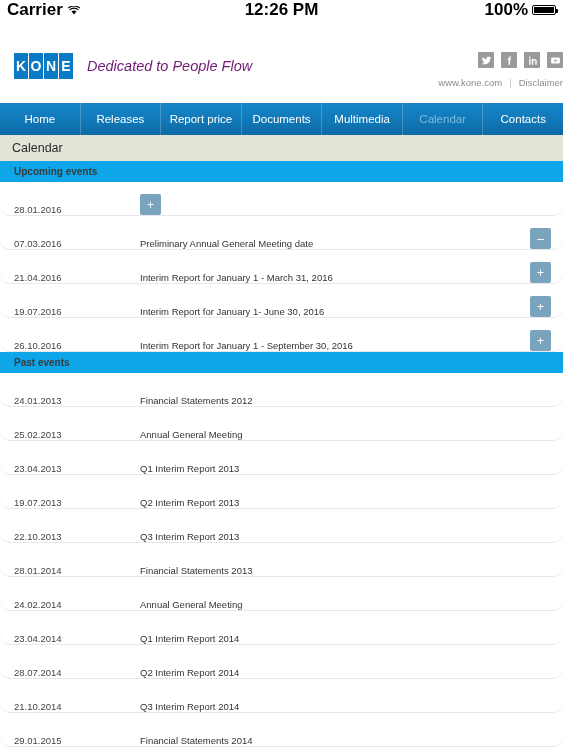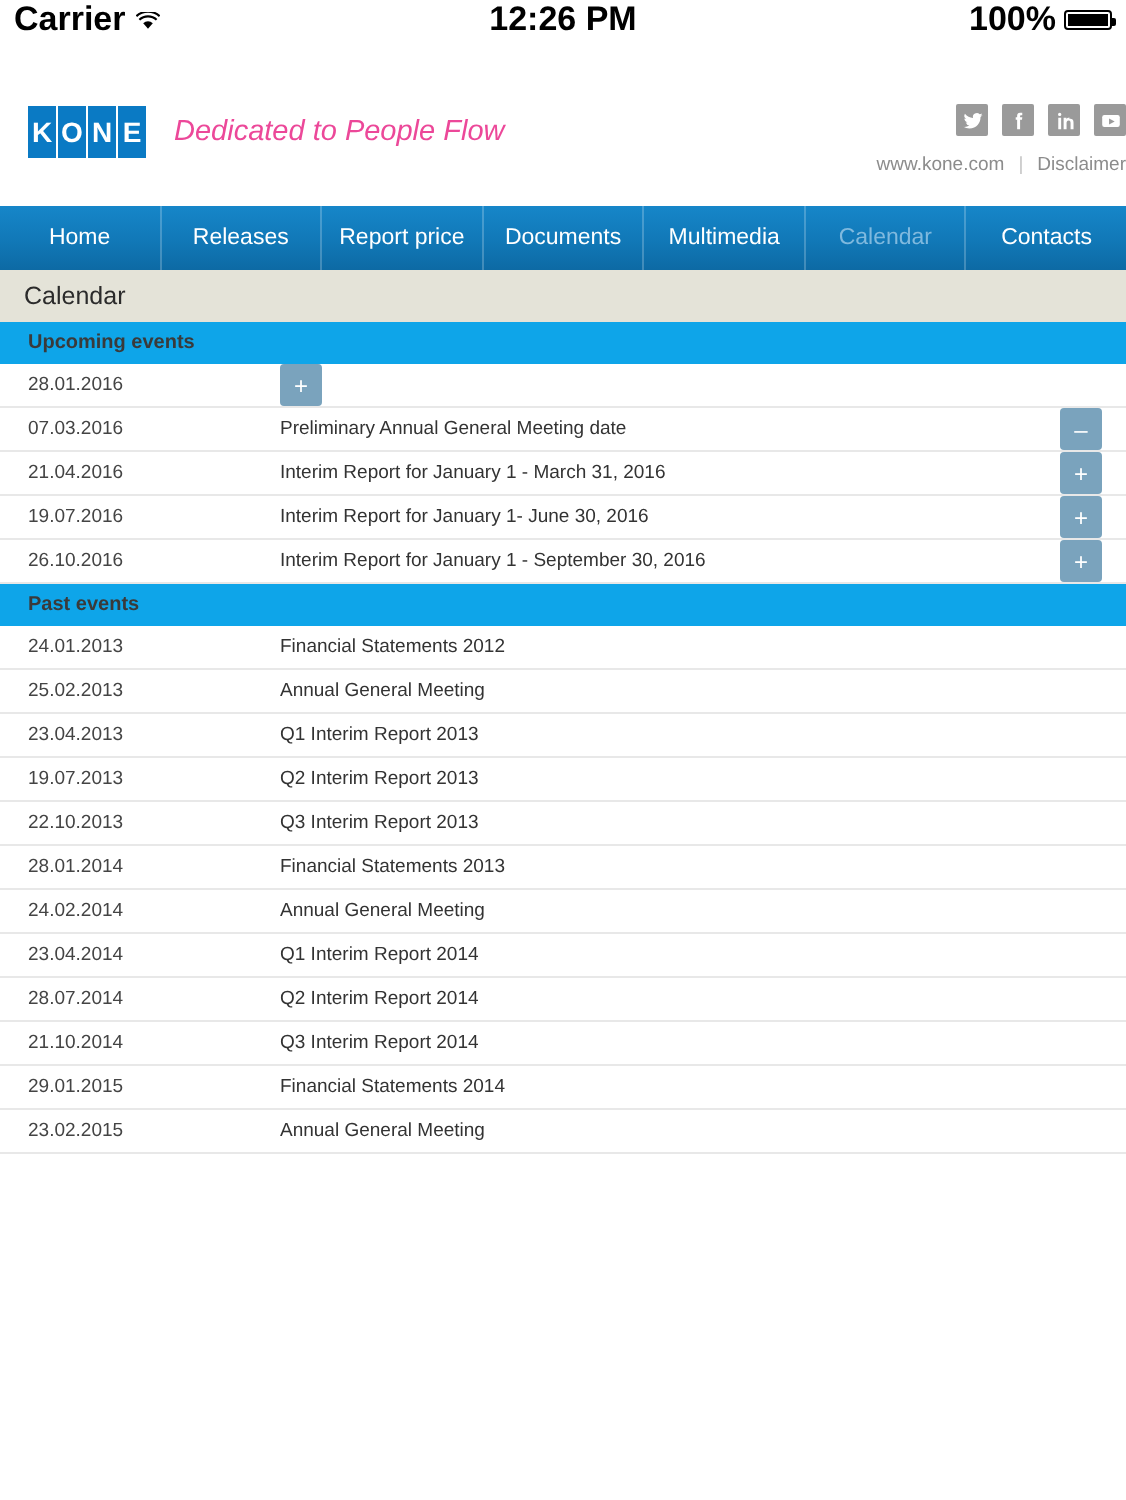--- a/index.html
+++ b/index.html
@@ -70,7 +70,7 @@
     margin-left: 14px;
     font-style: italic;
     font-size: 14.5px;
-    color: #ec4899;
+    color: #701a75;
     white-space: nowrap;
   }
   .header-right {

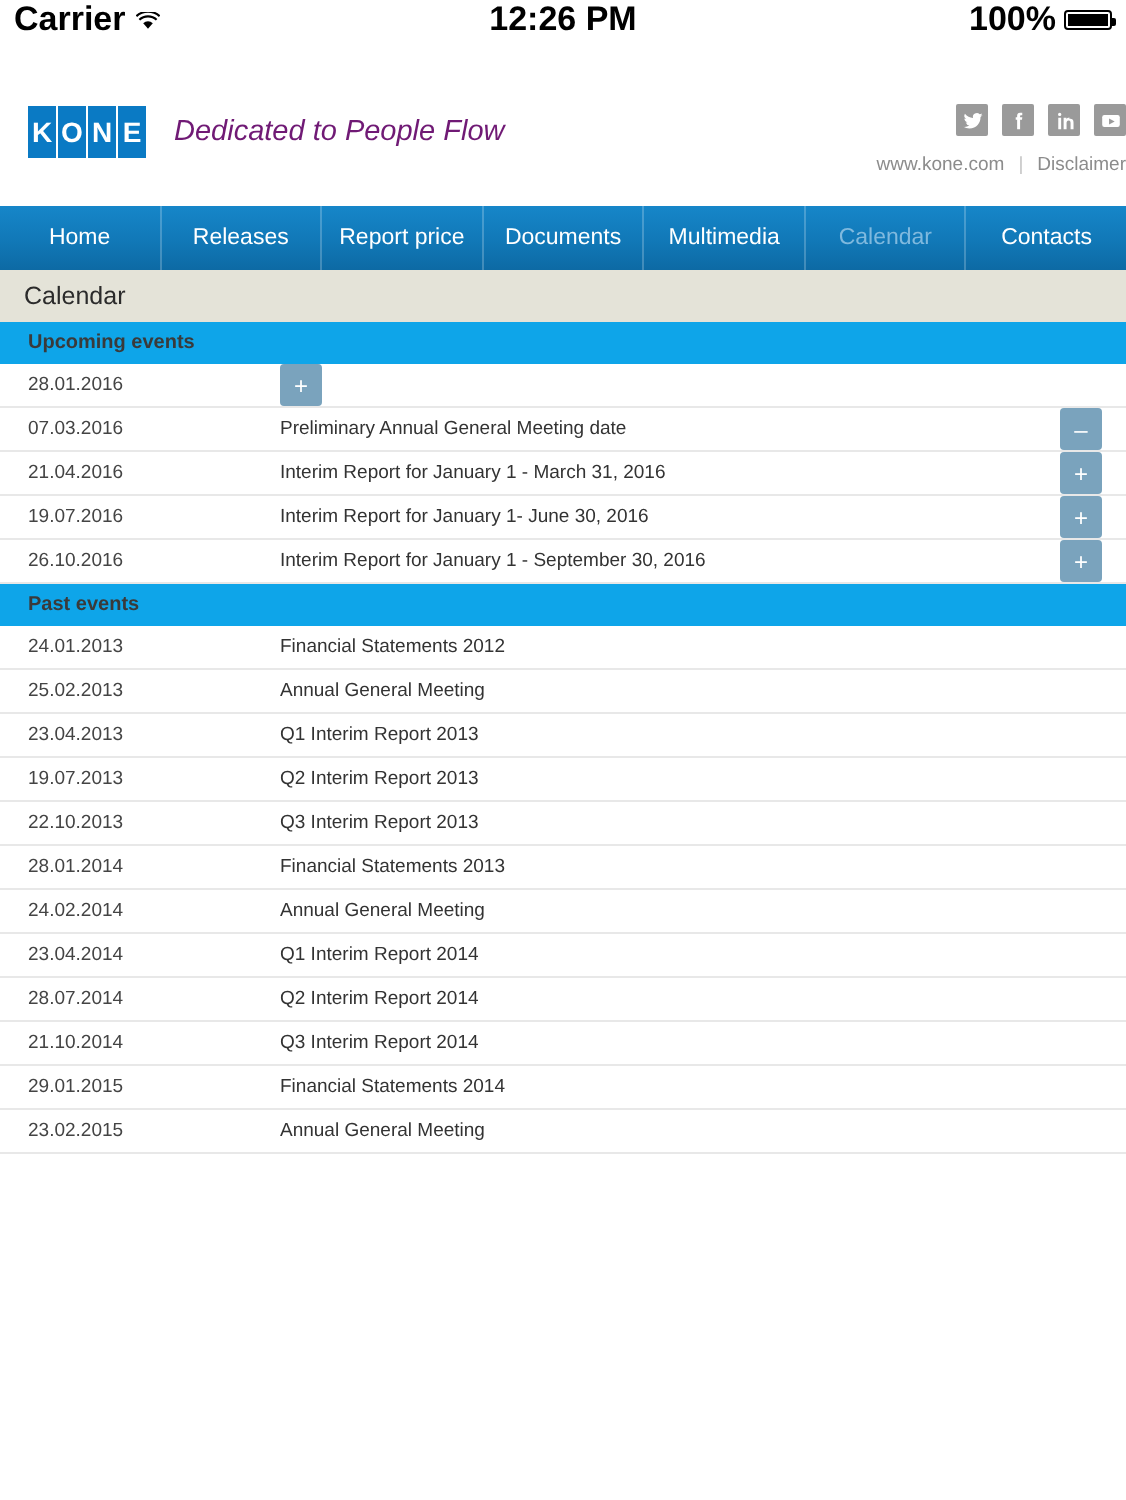--- a/index.html
+++ b/index.html
@@ -137,11 +137,12 @@
   
   .rows { background: #ffffff; }
   .row {
-    height: 22px;
-    display: flex; align-items: center;
+    height: 34px;
+    display: flex; align-items: flex-end;
     border-bottom: 1px solid #e8e8e8;
     padding: 0 12px 0 14px;
     position: relative;
+    border-radius: 10px;
   }
   .row-date {
     width: 126px; flex: none;

